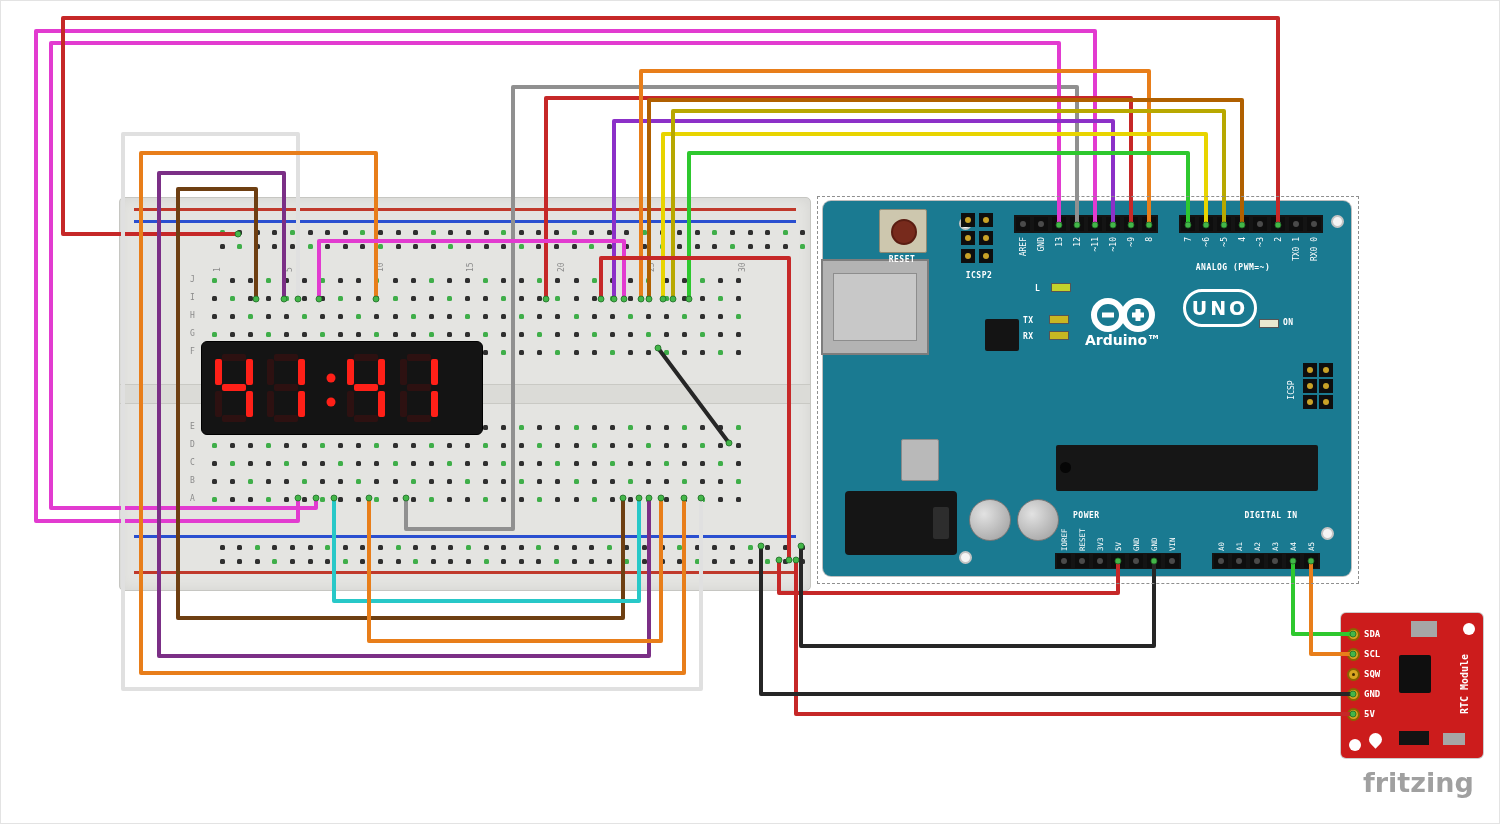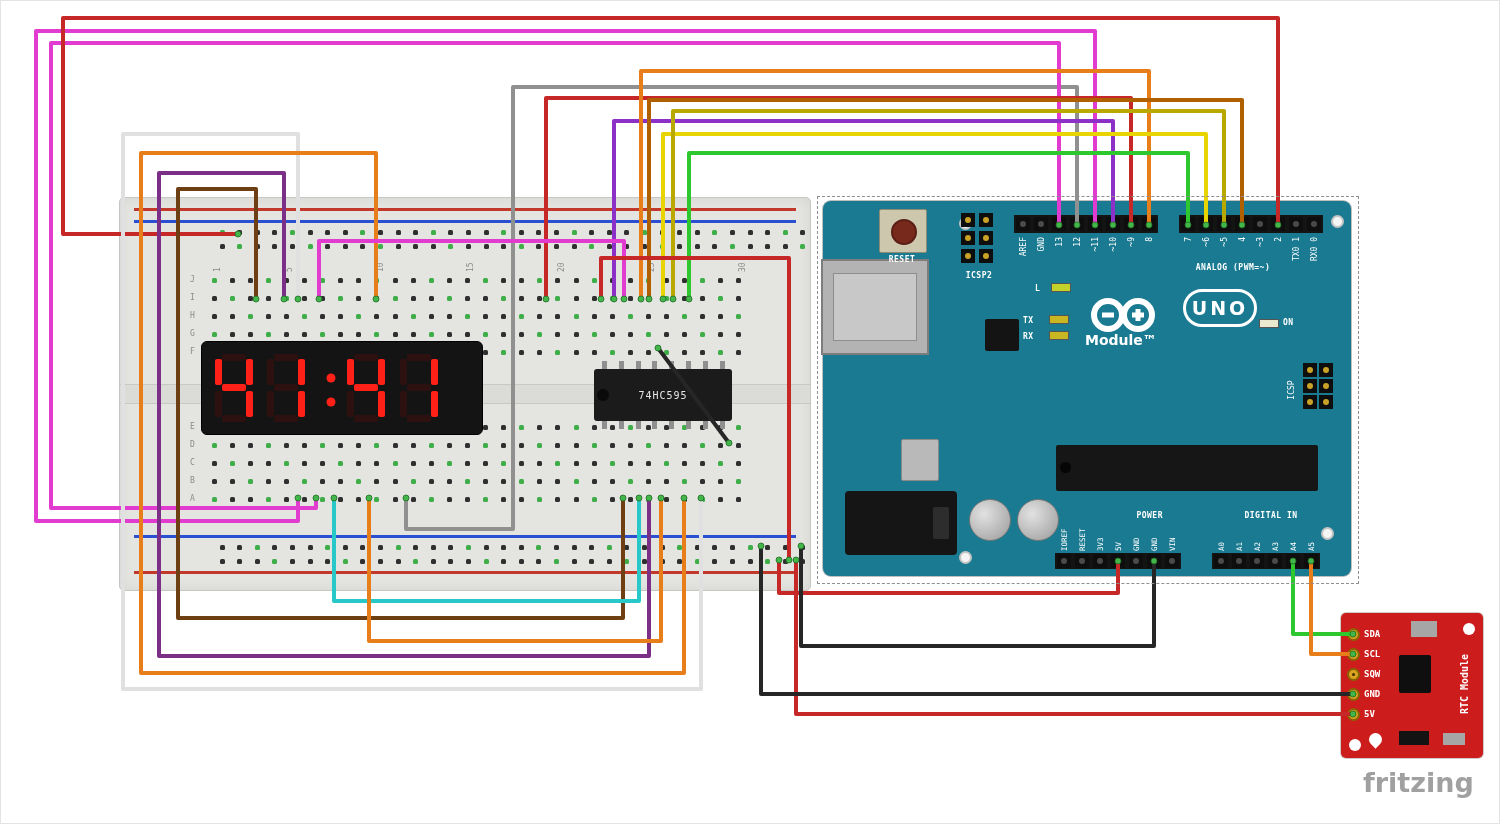--- a/index.html
+++ b/index.html
@@ -616,7 +616,7 @@
       </svg>
     </div>
     <div id="uno-oval">UNO</div>
-    <div id="brand">Module™</div>
+    <div id="brand">Arduino™</div>
 
     <div class="vlabel" style="left:464px;top:214px;width:50px;text-align:center">ICSP</div>
 

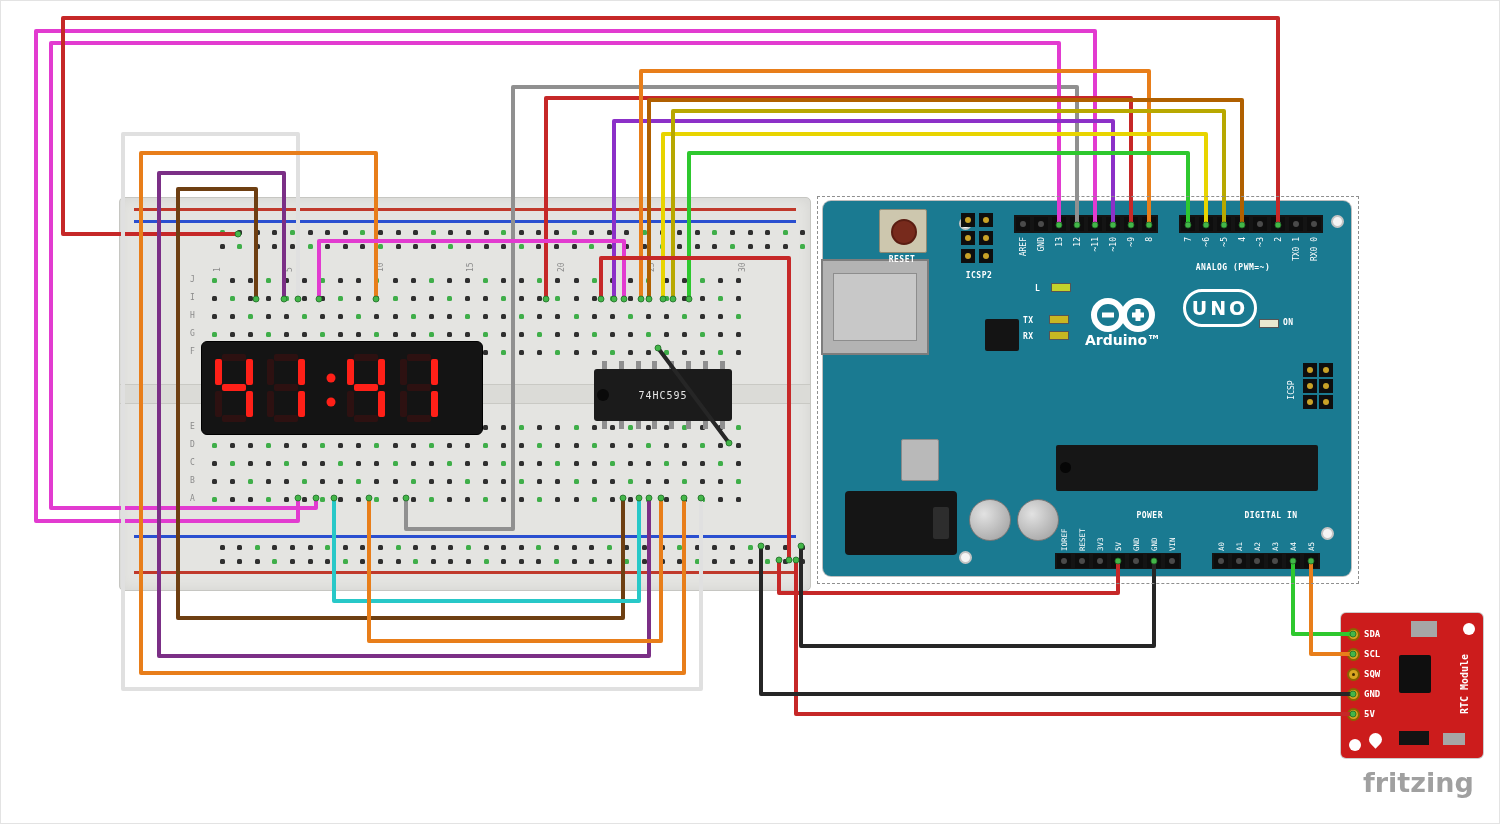--- a/index.html
+++ b/index.html
@@ -566,25 +566,6 @@
         <circle cx="129" cy="60" r="4.5" fill="#ff2018"></circle>
       </svg></div>
 
-  <div id="chip">
-    <span id="chip-label">74HC595</span>
-  <div class="chip-leg" style="left: 8px; top: -8px;"></div>
-      <div class="chip-leg" style="left: 8px; top: 52px;"></div>
-      <div class="chip-leg" style="left: 24.8px; top: -8px;"></div>
-      <div class="chip-leg" style="left: 24.8px; top: 52px;"></div>
-      <div class="chip-leg" style="left: 41.6px; top: -8px;"></div>
-      <div class="chip-leg" style="left: 41.6px; top: 52px;"></div>
-      <div class="chip-leg" style="left: 58.4px; top: -8px;"></div>
-      <div class="chip-leg" style="left: 58.4px; top: 52px;"></div>
-      <div class="chip-leg" style="left: 75.2px; top: -8px;"></div>
-      <div class="chip-leg" style="left: 75.2px; top: 52px;"></div>
-      <div class="chip-leg" style="left: 92px; top: -8px;"></div>
-      <div class="chip-leg" style="left: 92px; top: 52px;"></div>
-      <div class="chip-leg" style="left: 108.8px; top: -8px;"></div>
-      <div class="chip-leg" style="left: 108.8px; top: 52px;"></div>
-      <div class="chip-leg" style="left: 125.6px; top: -8px;"></div>
-      <div class="chip-leg" style="left: 125.6px; top: 52px;"></div>
-    </div>
 
   <div id="arduino" style="background: rgb(26, 122, 145);">
     <div id="usb"></div>

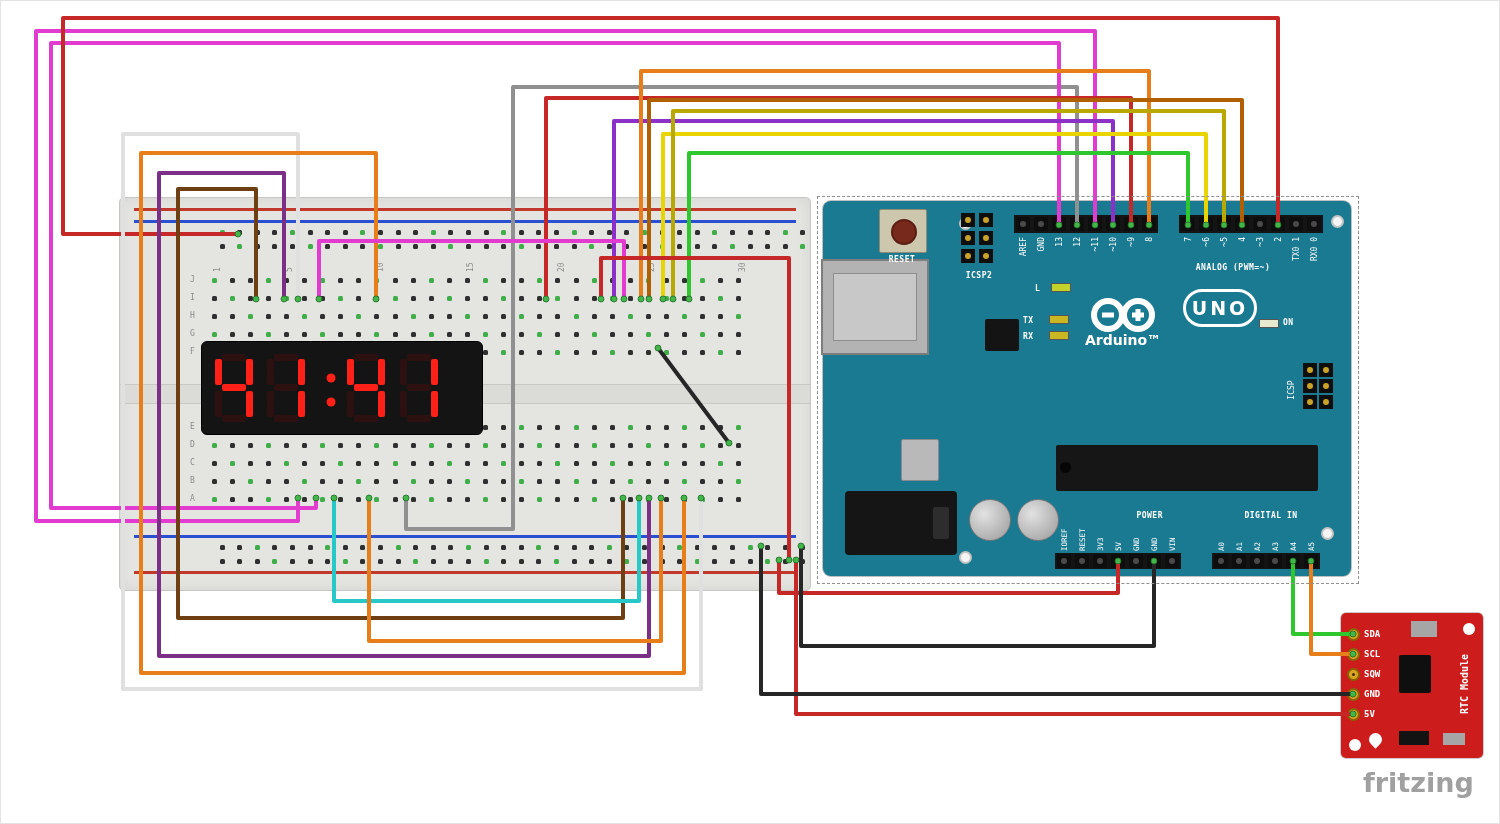--- a/index.html
+++ b/index.html
@@ -609,7 +609,7 @@
 
     <div class="header-strip strip-b" style="left:232px;width:126px"></div>
     <div class="header-strip strip-b" style="left:389px;width:108px"></div>
-    <div class="alabel" style="left:250px;top:310px;width:90px;text-align:right">POWER</div>
+    <div class="alabel" style="left:250px;top:310px;width:90px;text-align:left">POWER</div>
     <div class="alabel" style="left:398px;top:310px;width:100px;text-align:center">DIGITAL IN</div>
 
     <div class="mount" style="left:136px;top:16px"></div>

